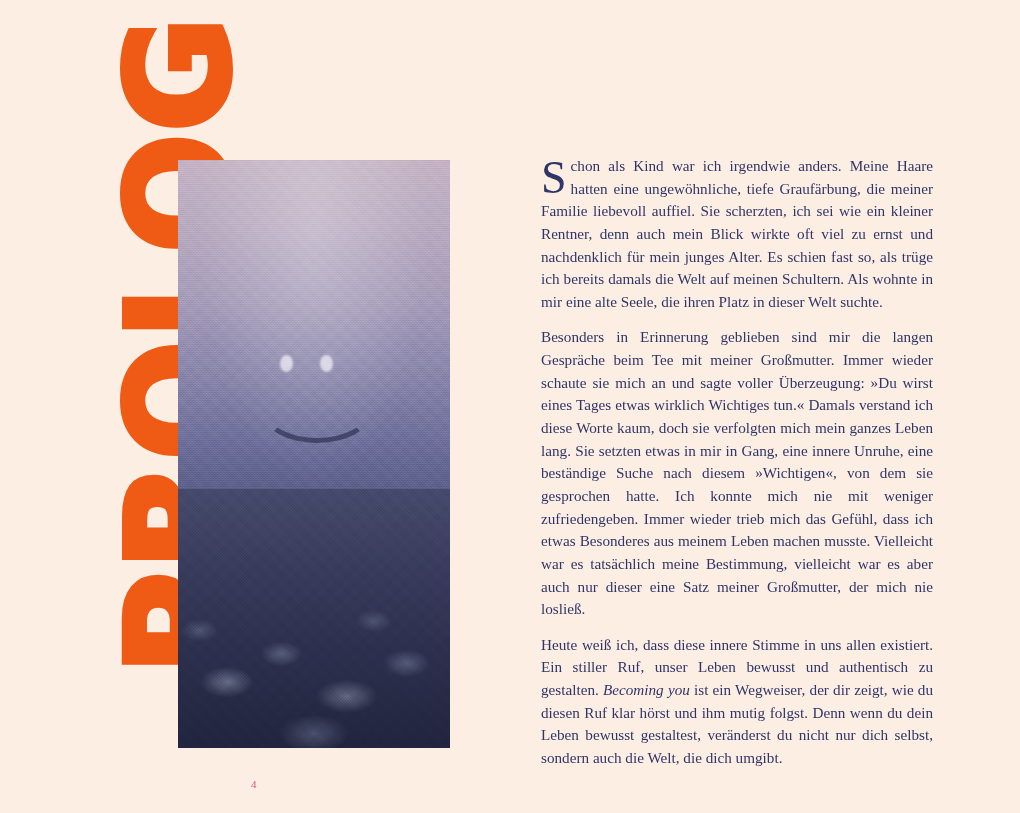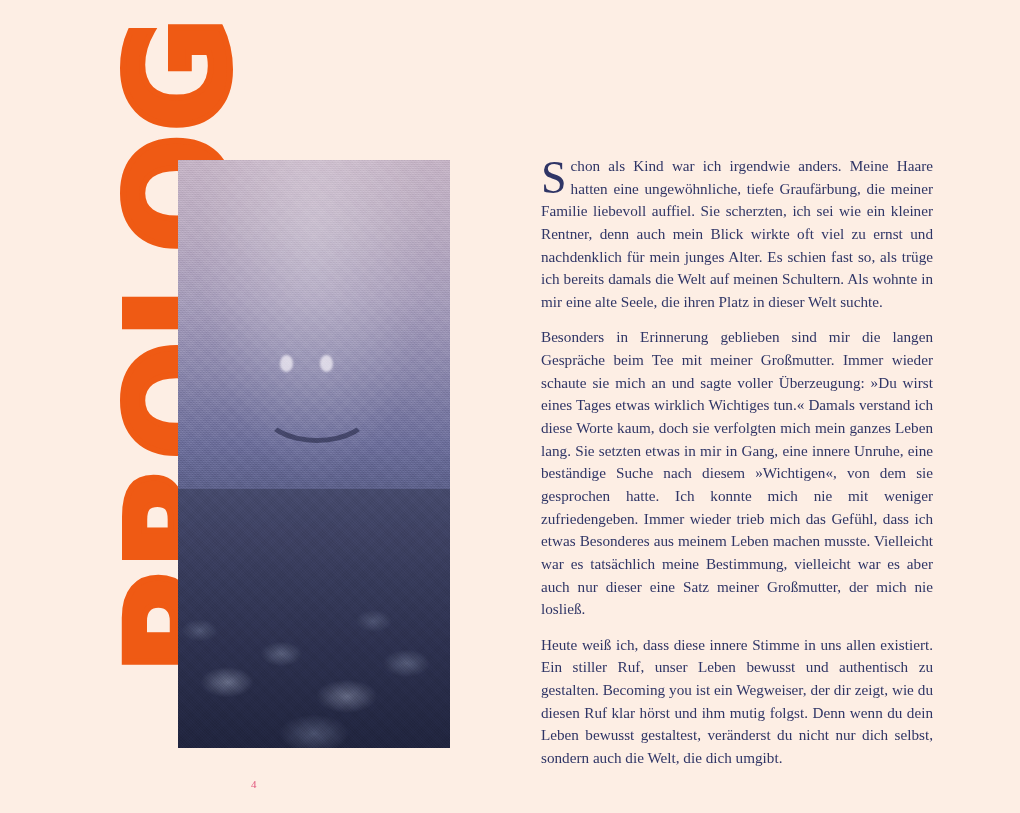--- a/index.html
+++ b/index.html
@@ -190,7 +190,7 @@
     padding: 4px 4px 0 0;
     color: #2f3566;
   }
-  .ital { }
+  .ital { font-style: italic; }
 </style>
 </head>
 <body>

